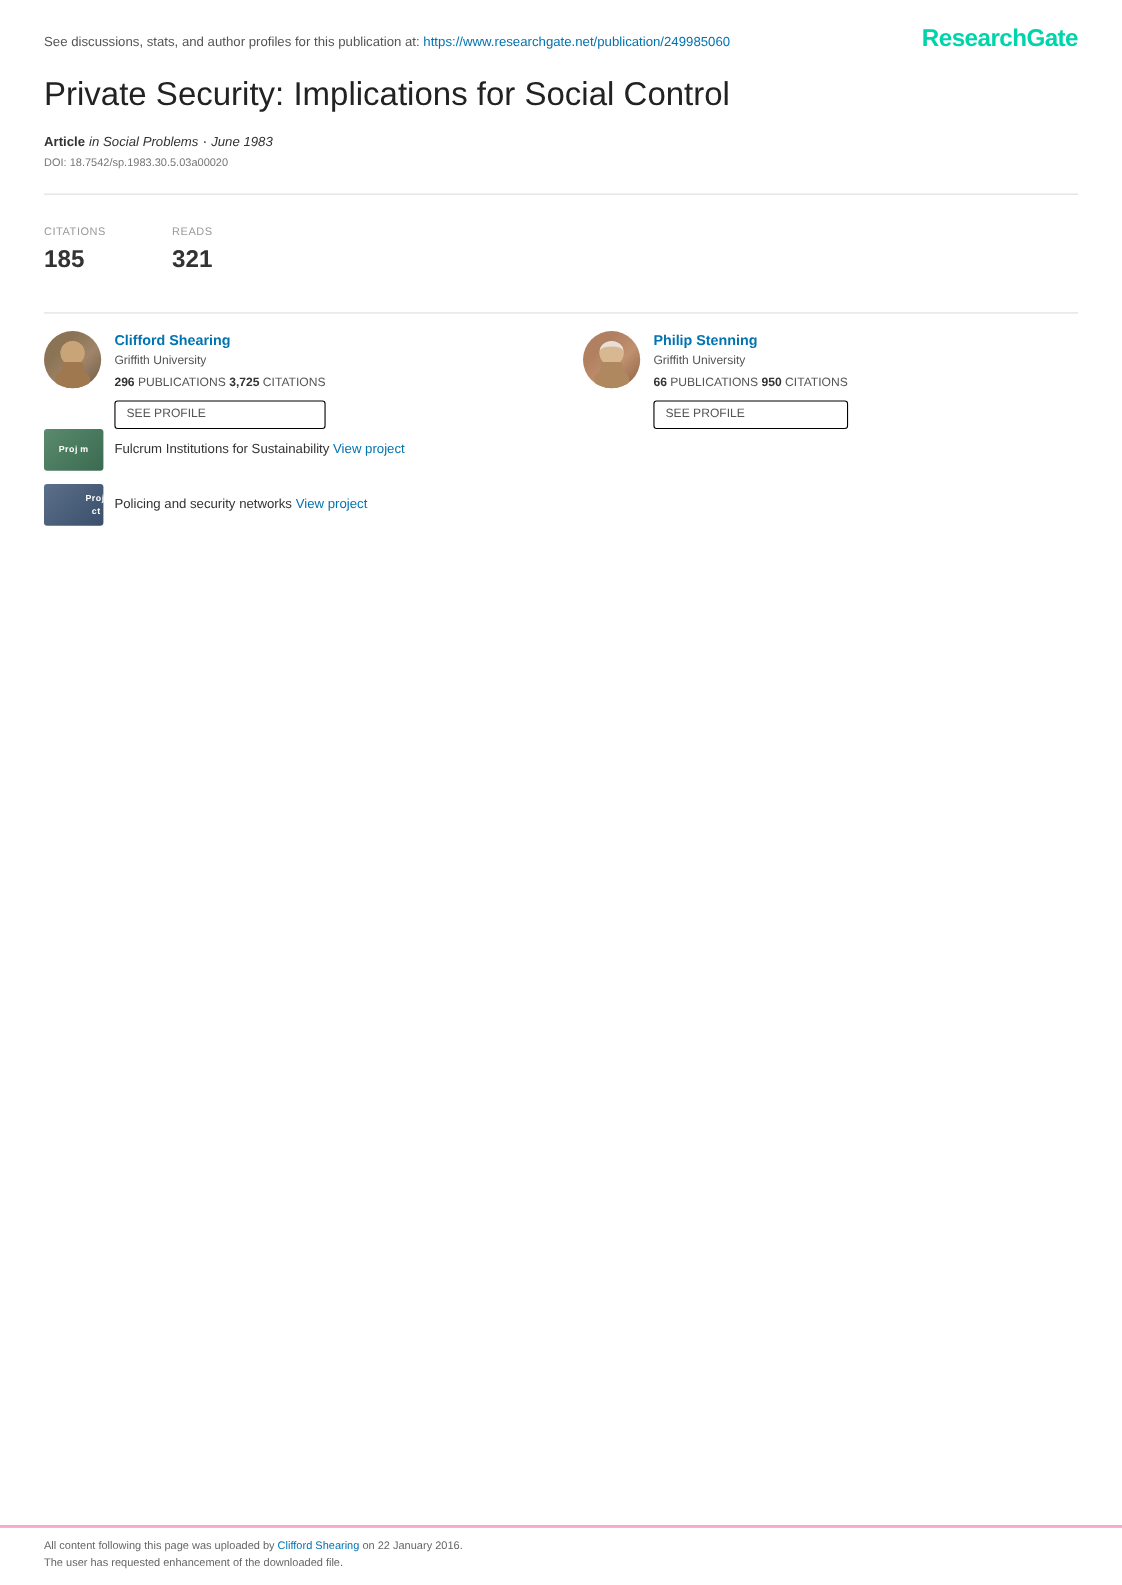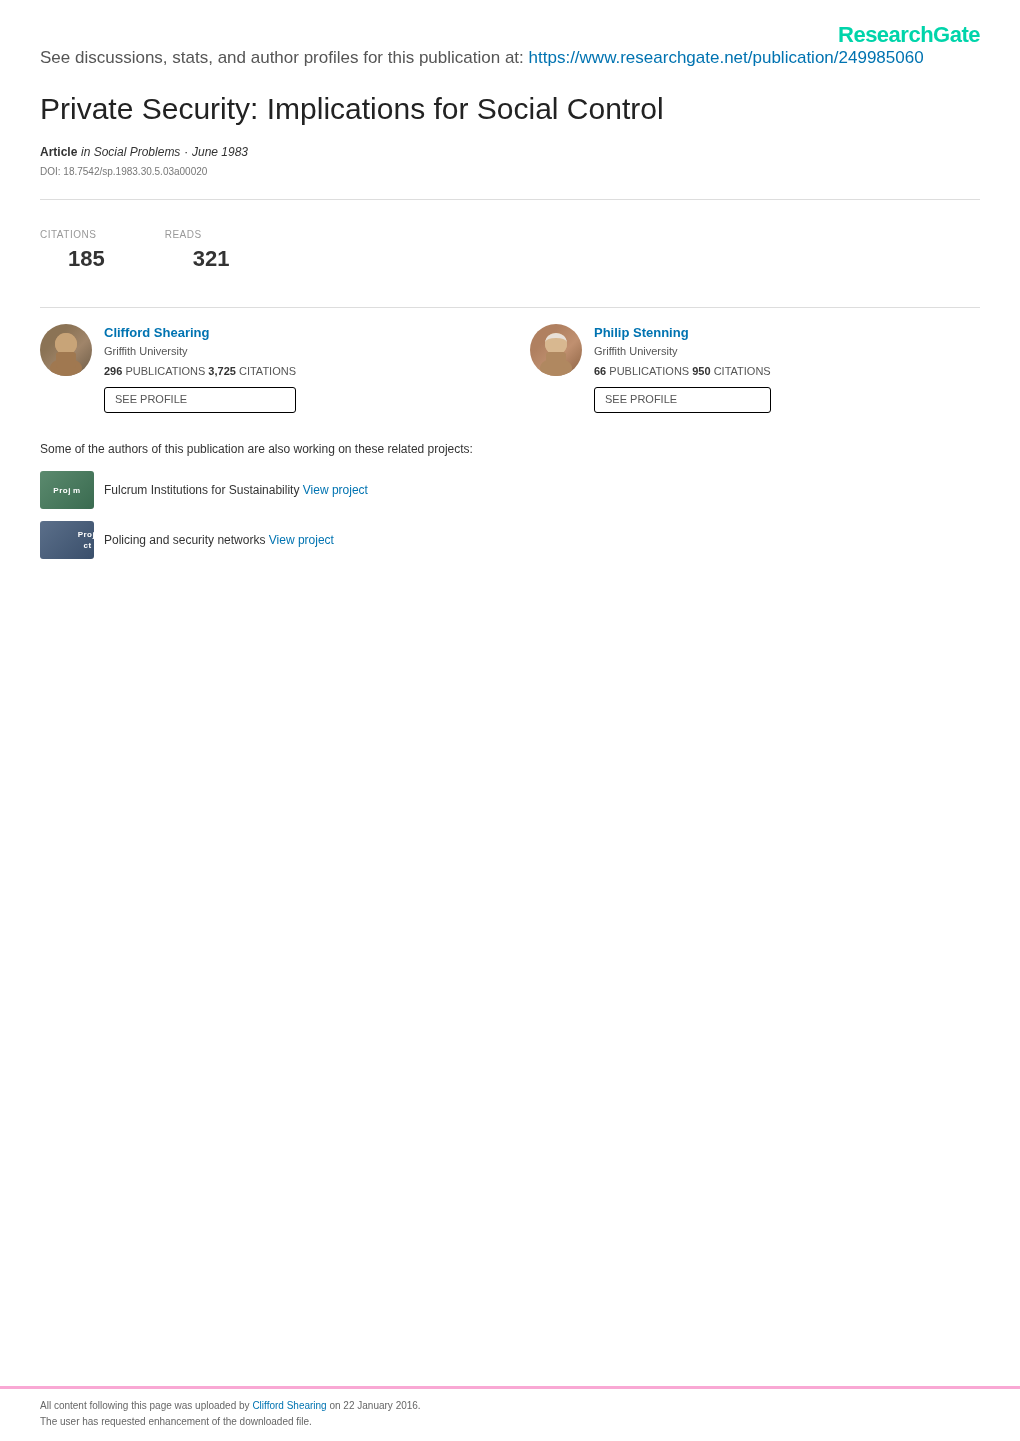--- a/index.html
+++ b/index.html
@@ -31,9 +31,9 @@
 
     
     .top-notice {
-      margin-top: 26px;
+      margin-top: 10px;
       margin-bottom: 20px;
-      font-size: 17px;
+      font-size: 12px;
       color: #555;
     }
     .top-notice a {

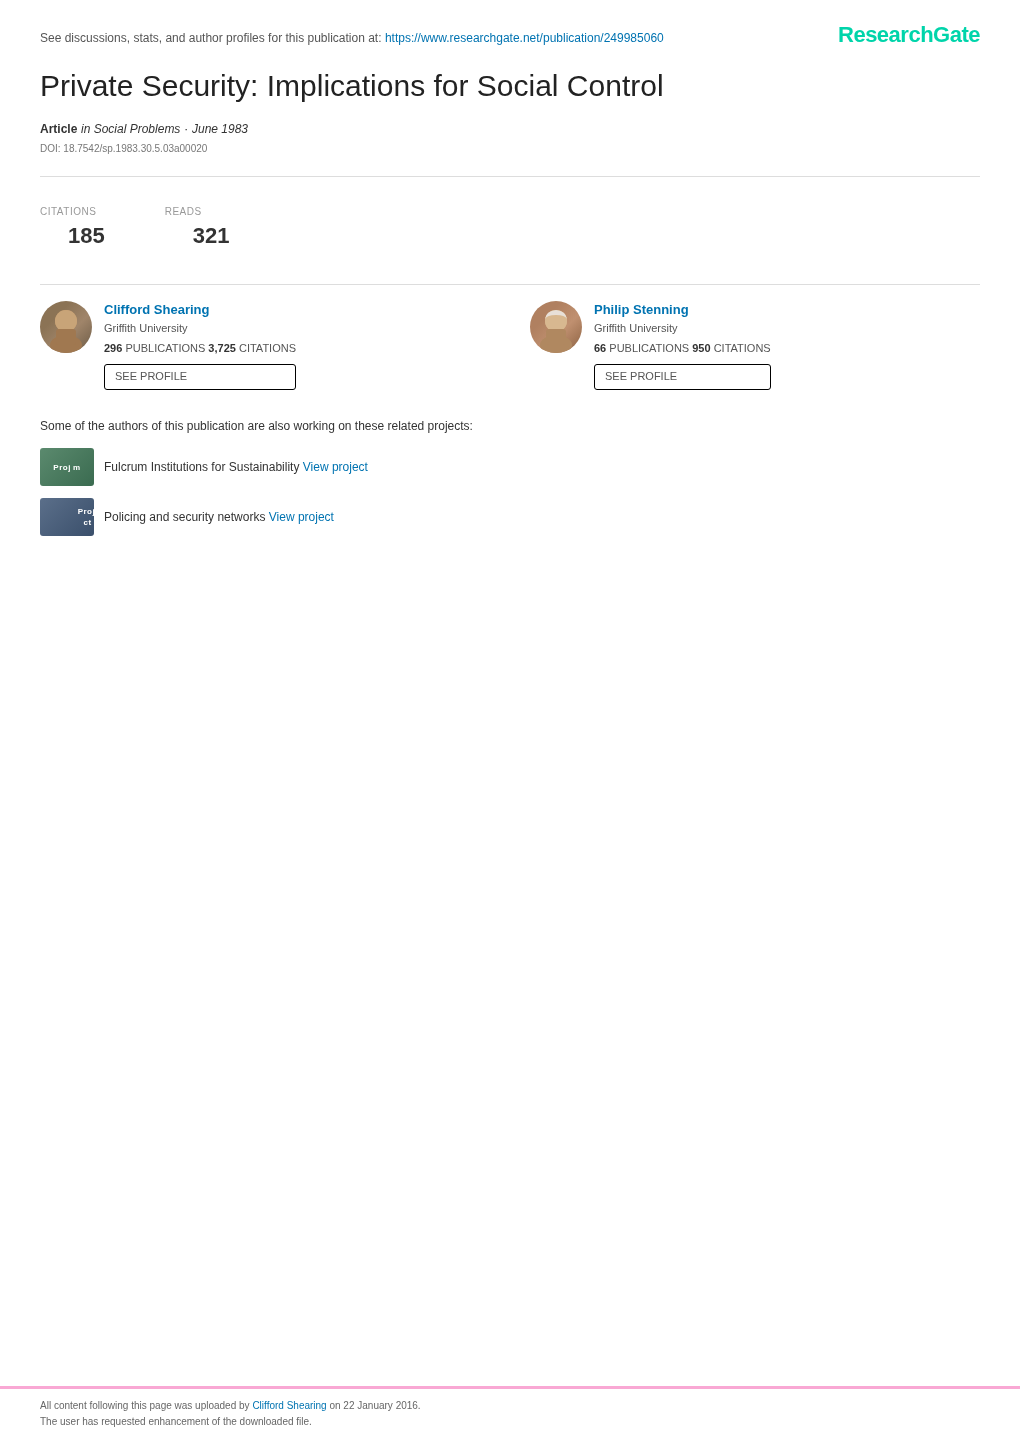--- a/index.html
+++ b/index.html
@@ -93,7 +93,6 @@
       font-size: 22px;
       font-weight: bold;
       color: #333;
-      margin-left: 28px;
     }
 
     

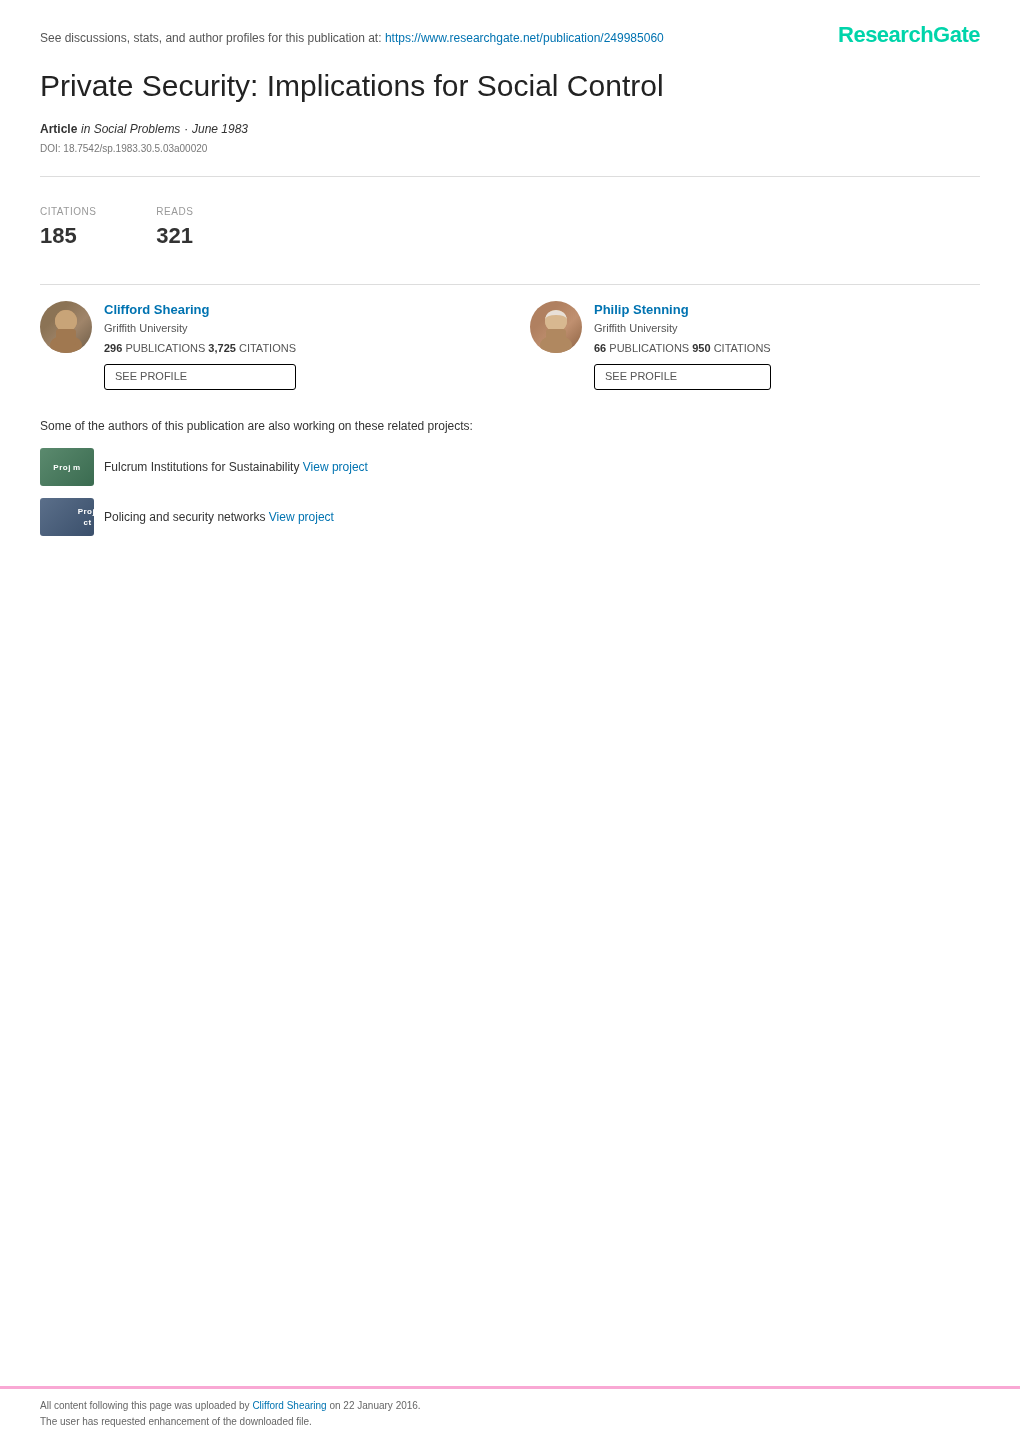--- a/index.html
+++ b/index.html
@@ -353,7 +353,6 @@
 
   </div>
 
-  <p class="related-projects-heading">Some of the authors of this publication are also working on these related projects:</p>
 
   <div class="project-item">
     <div class="project-thumb project-thumb-1">

